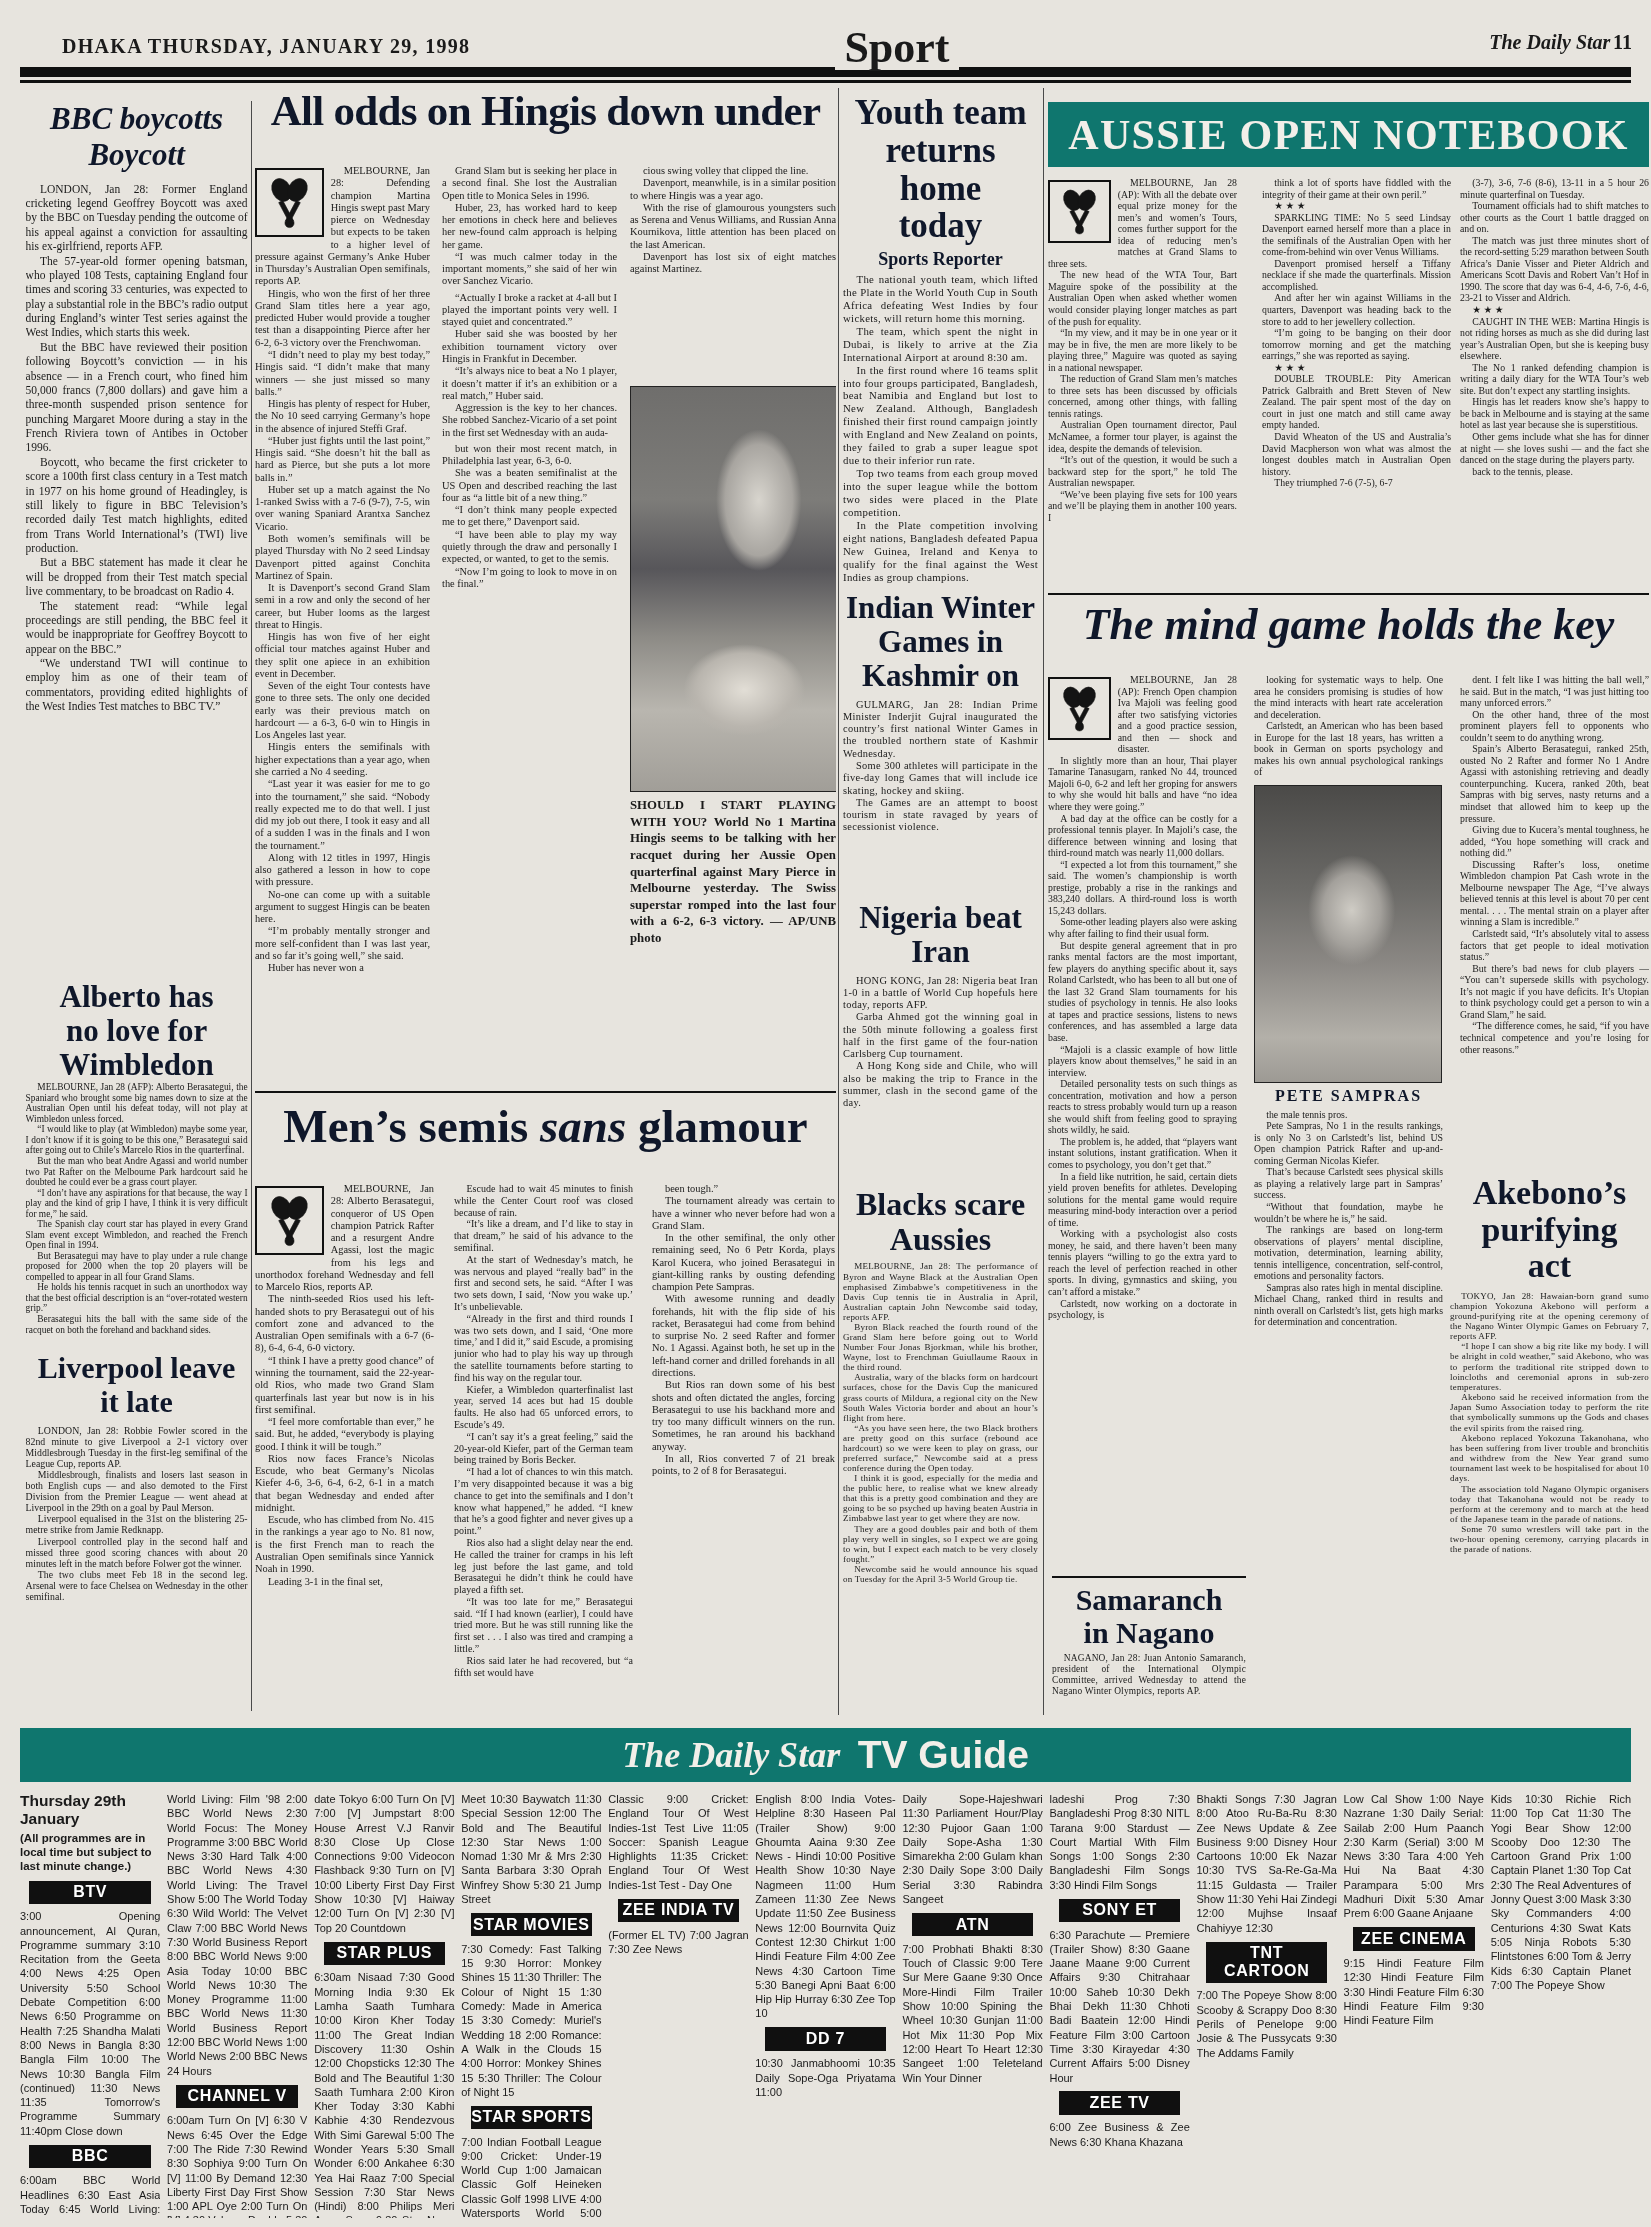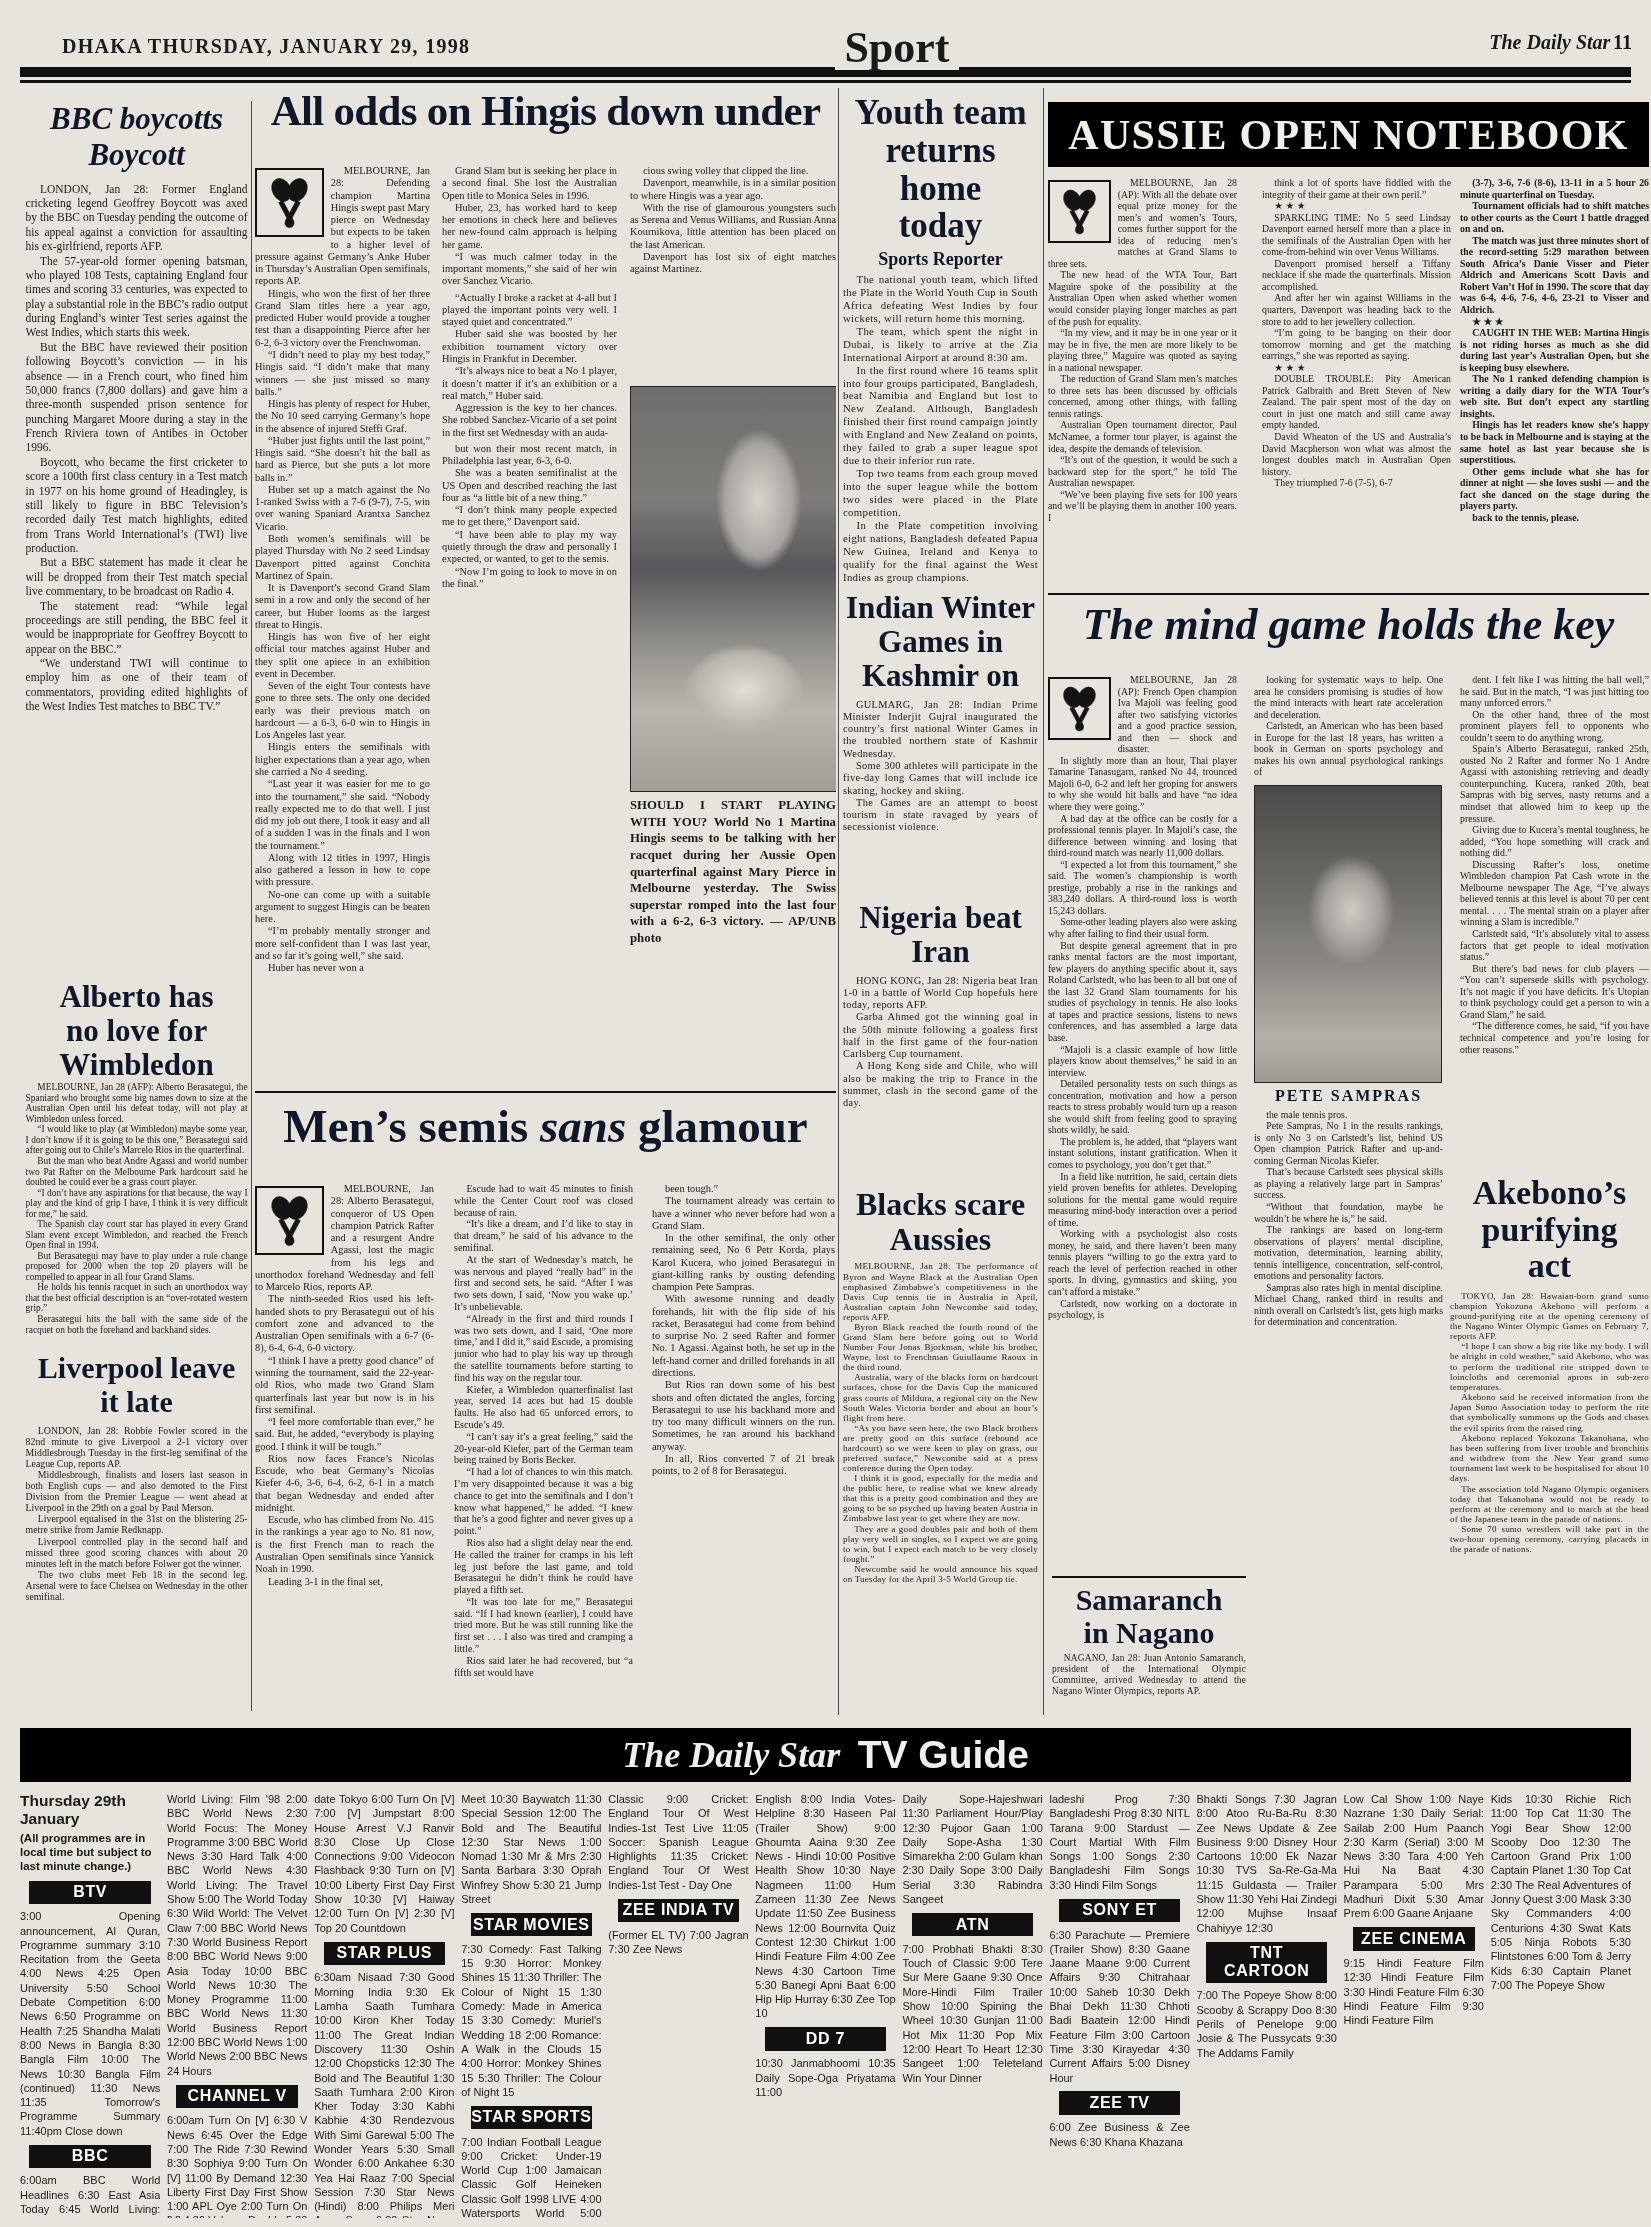--- a/index.html
+++ b/index.html
@@ -16,7 +16,7 @@
   .icon-box{border:2px solid #111;background:#e7e4de;display:flex;align-items:center;justify-content:center;}
   .float-icon{float:left;width:65px;height:65px;margin:2.7px 6.7px 4px 0;}
   .caption{font-weight:bold;font-size:12.8px;line-height:1.3;text-align:justify;}
-  .banner{background:#000000;color:#f2efe9;display:flex;align-items:center;justify-content:center;}
+  .banner{background:#0f766e;color:#f2efe9;display:flex;align-items:center;justify-content:center;}
   
   #tv-columns{display:flex;gap:6.7px;font-family:"Liberation Sans",sans-serif;}
   .tvcol{flex:1 1 0;overflow:hidden;}

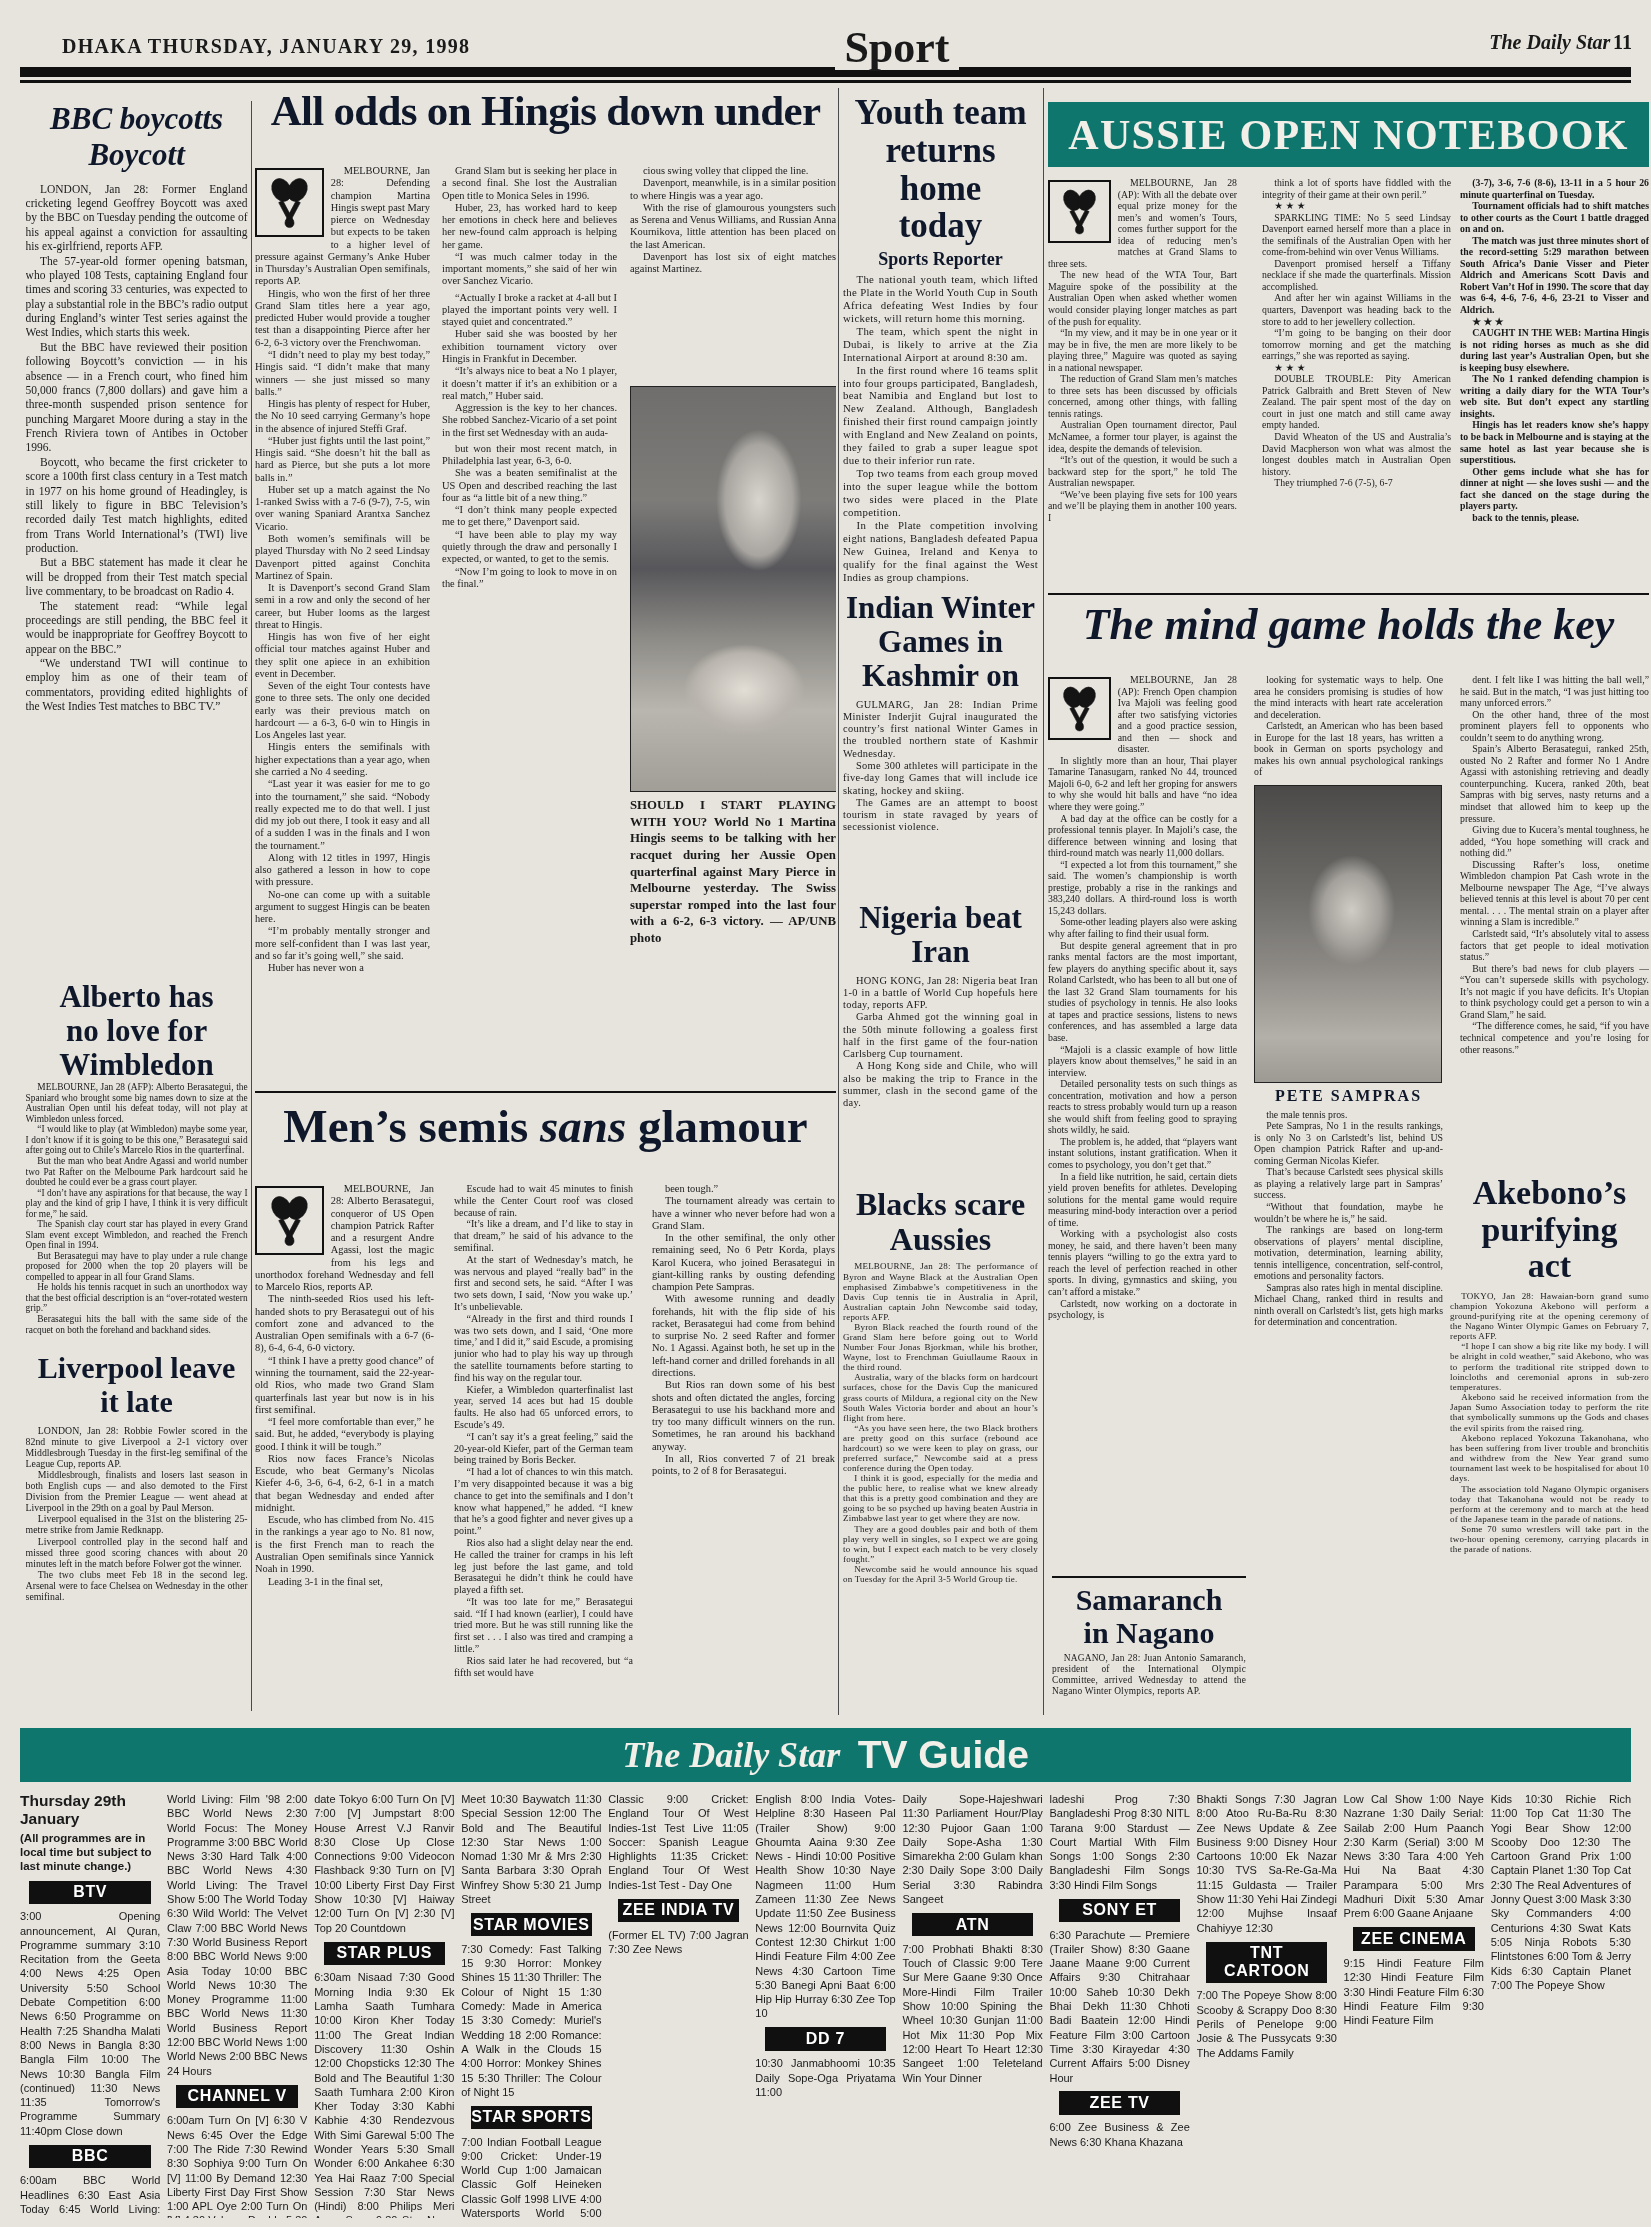--- a/index.html
+++ b/index.html
@@ -300,7 +300,7 @@
       <p>David Wheaton of the US and Australia’s David Macpherson won what was almost the longest doubles match in Australian Open history.</p>
       <p>They triumphed 7-6 (7-5), 6-7</p>
     </div>
-  <div class="abs body-text" style="left:412px;top:75px;width:189px;height:410px;font-size:9.8px;font-weight:bold;">
+  <div class="abs body-text" style="left:412px;top:75px;width:189px;height:410px;font-size:9.8px;">
       <p>(3-7), 3-6, 7-6 (8-6), 13-11 in a 5 hour 26 minute quarterfinal on Tuesday.</p>
       <p>Tournament officials had to shift matches to other courts as the Court 1 battle dragged on and on.</p>
       <p>The match was just three minutes short of the record-setting 5:29 marathon between South Africa’s Danie Visser and Pieter Aldrich and Americans Scott Davis and Robert Van’t Hof in 1990. The score that day was 6-4, 4-6, 7-6, 4-6, 23-21 to Visser and Aldrich.</p>

